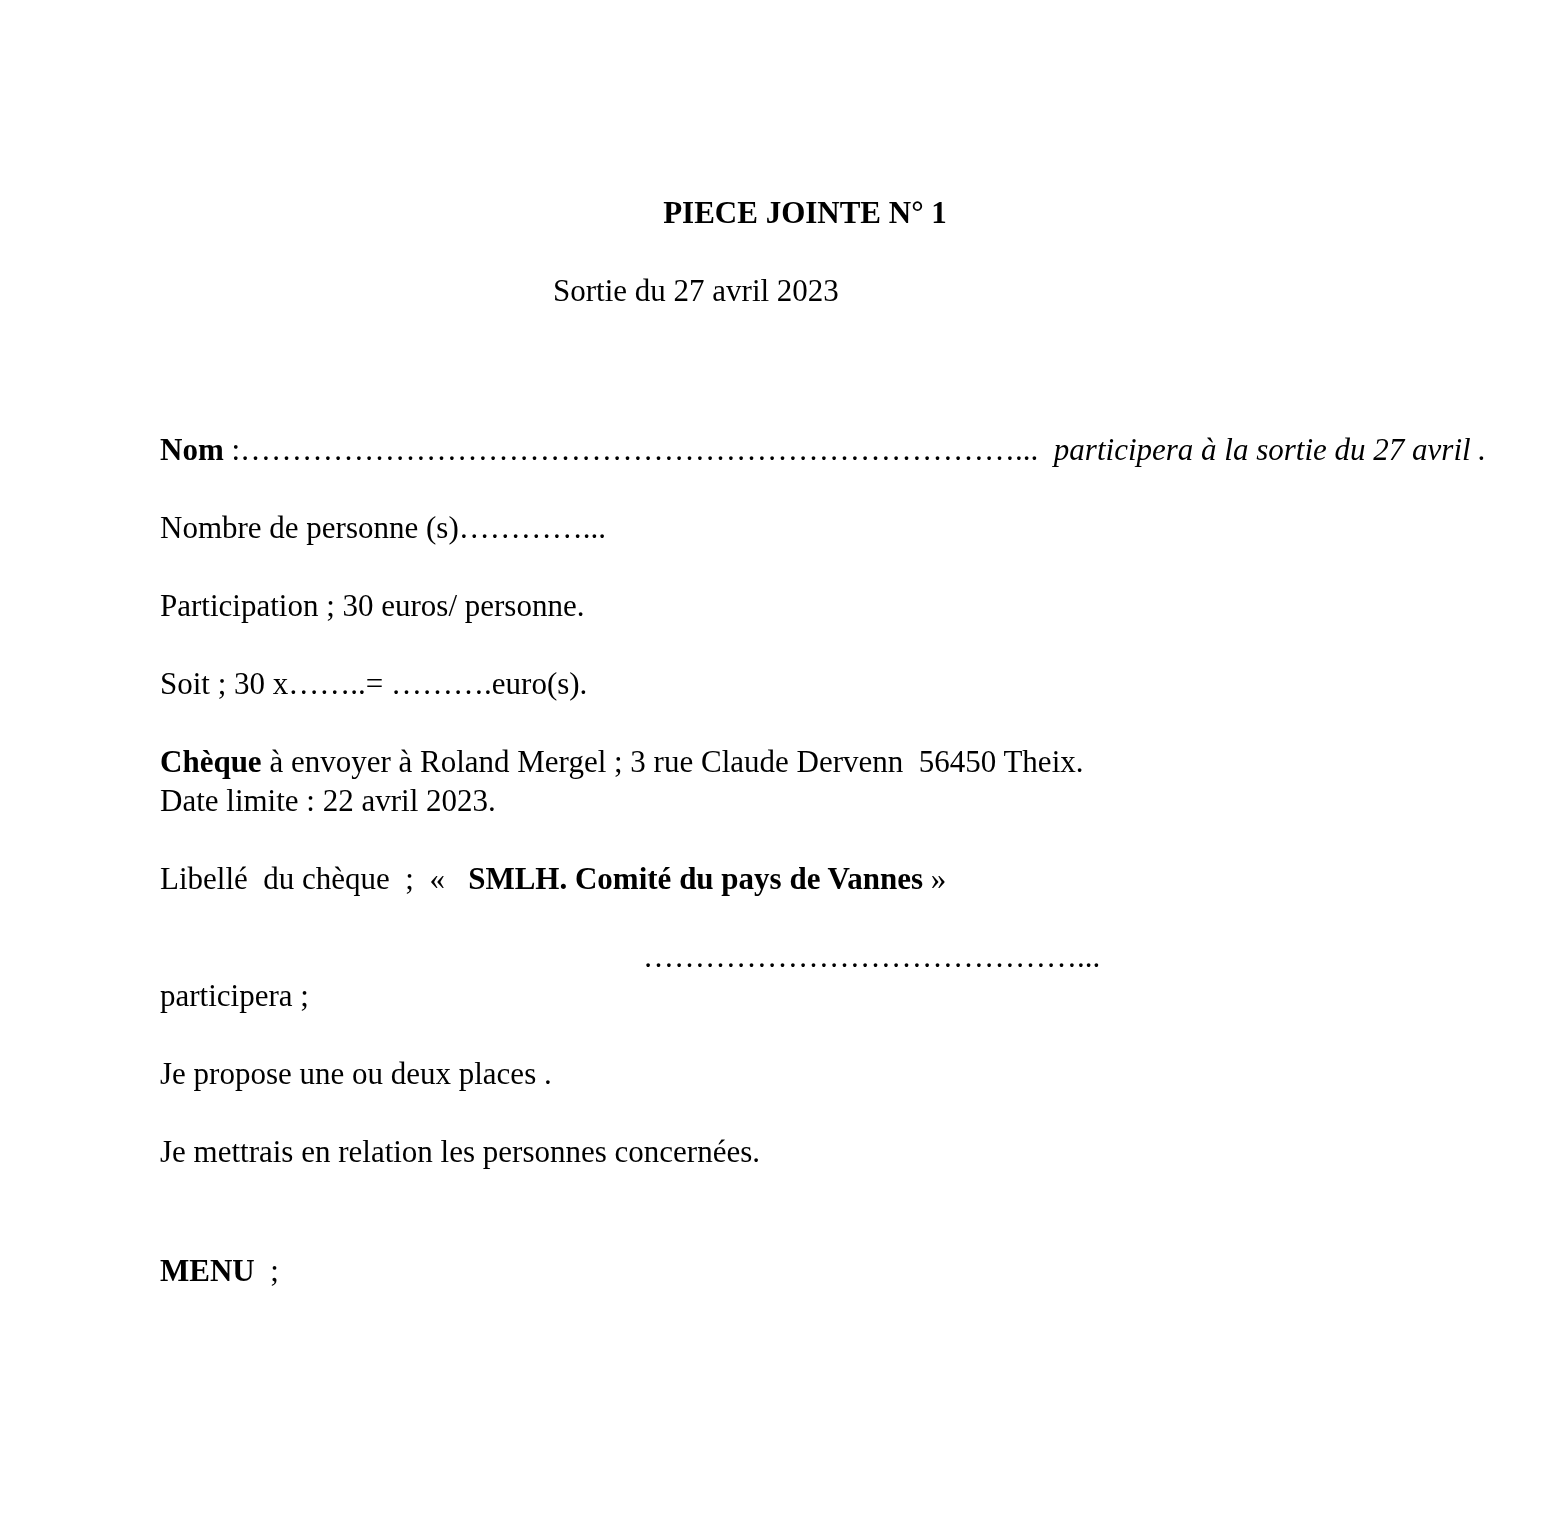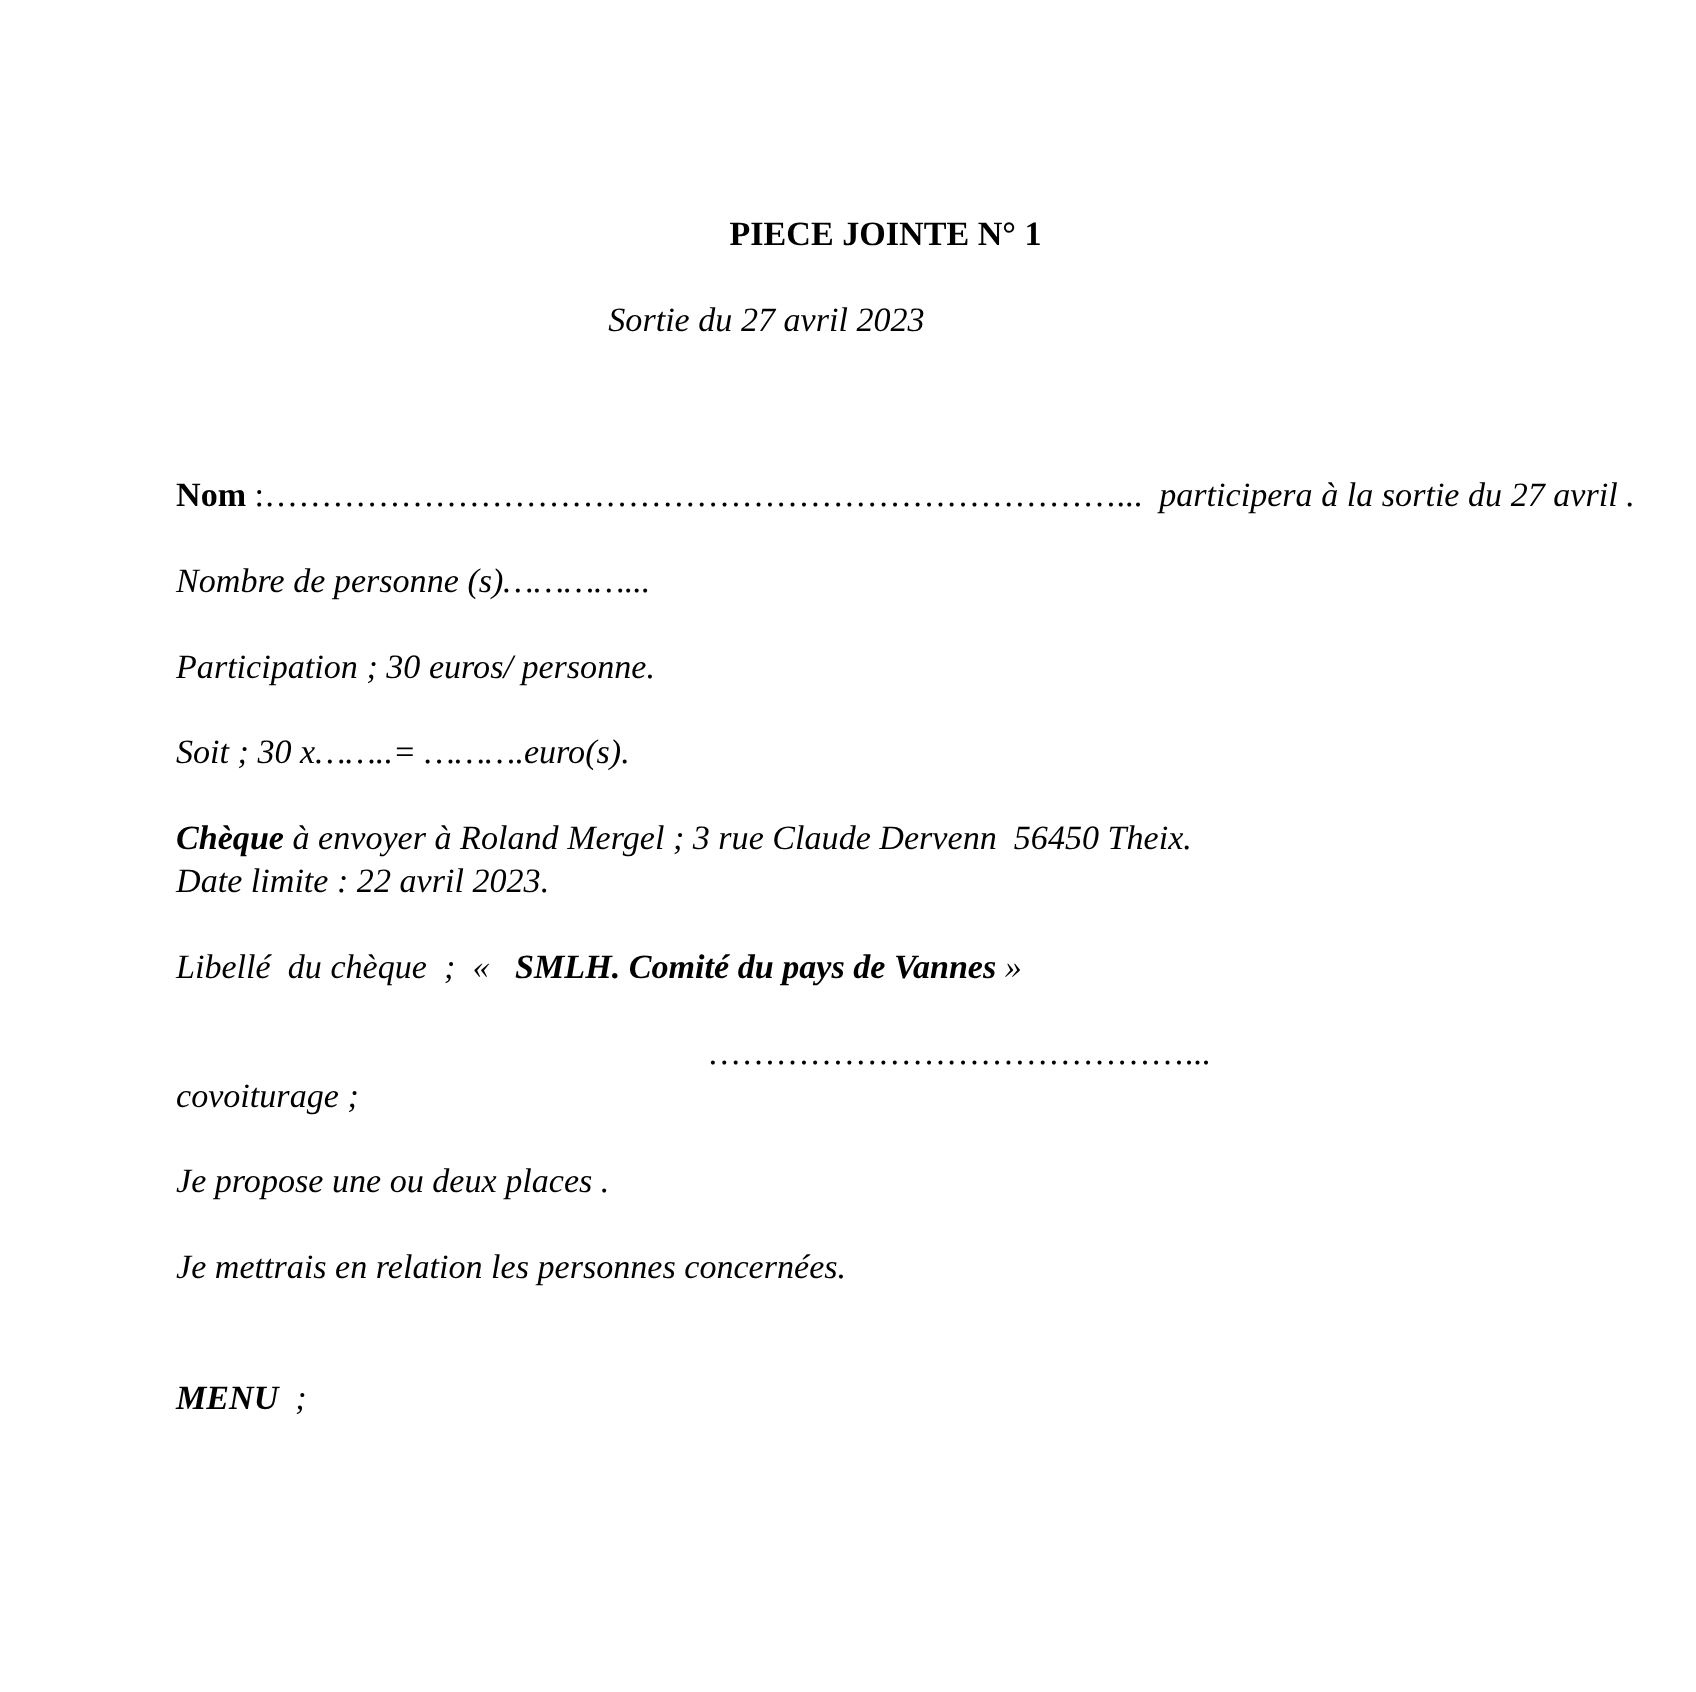--- a/index.html
+++ b/index.html
@@ -18,7 +18,6 @@
   .p {
     margin-left: 160px;
     white-space: pre-wrap;
-    font-style: italic;
   }
   .up { font-style: normal; }
   .it { font-style: italic; }

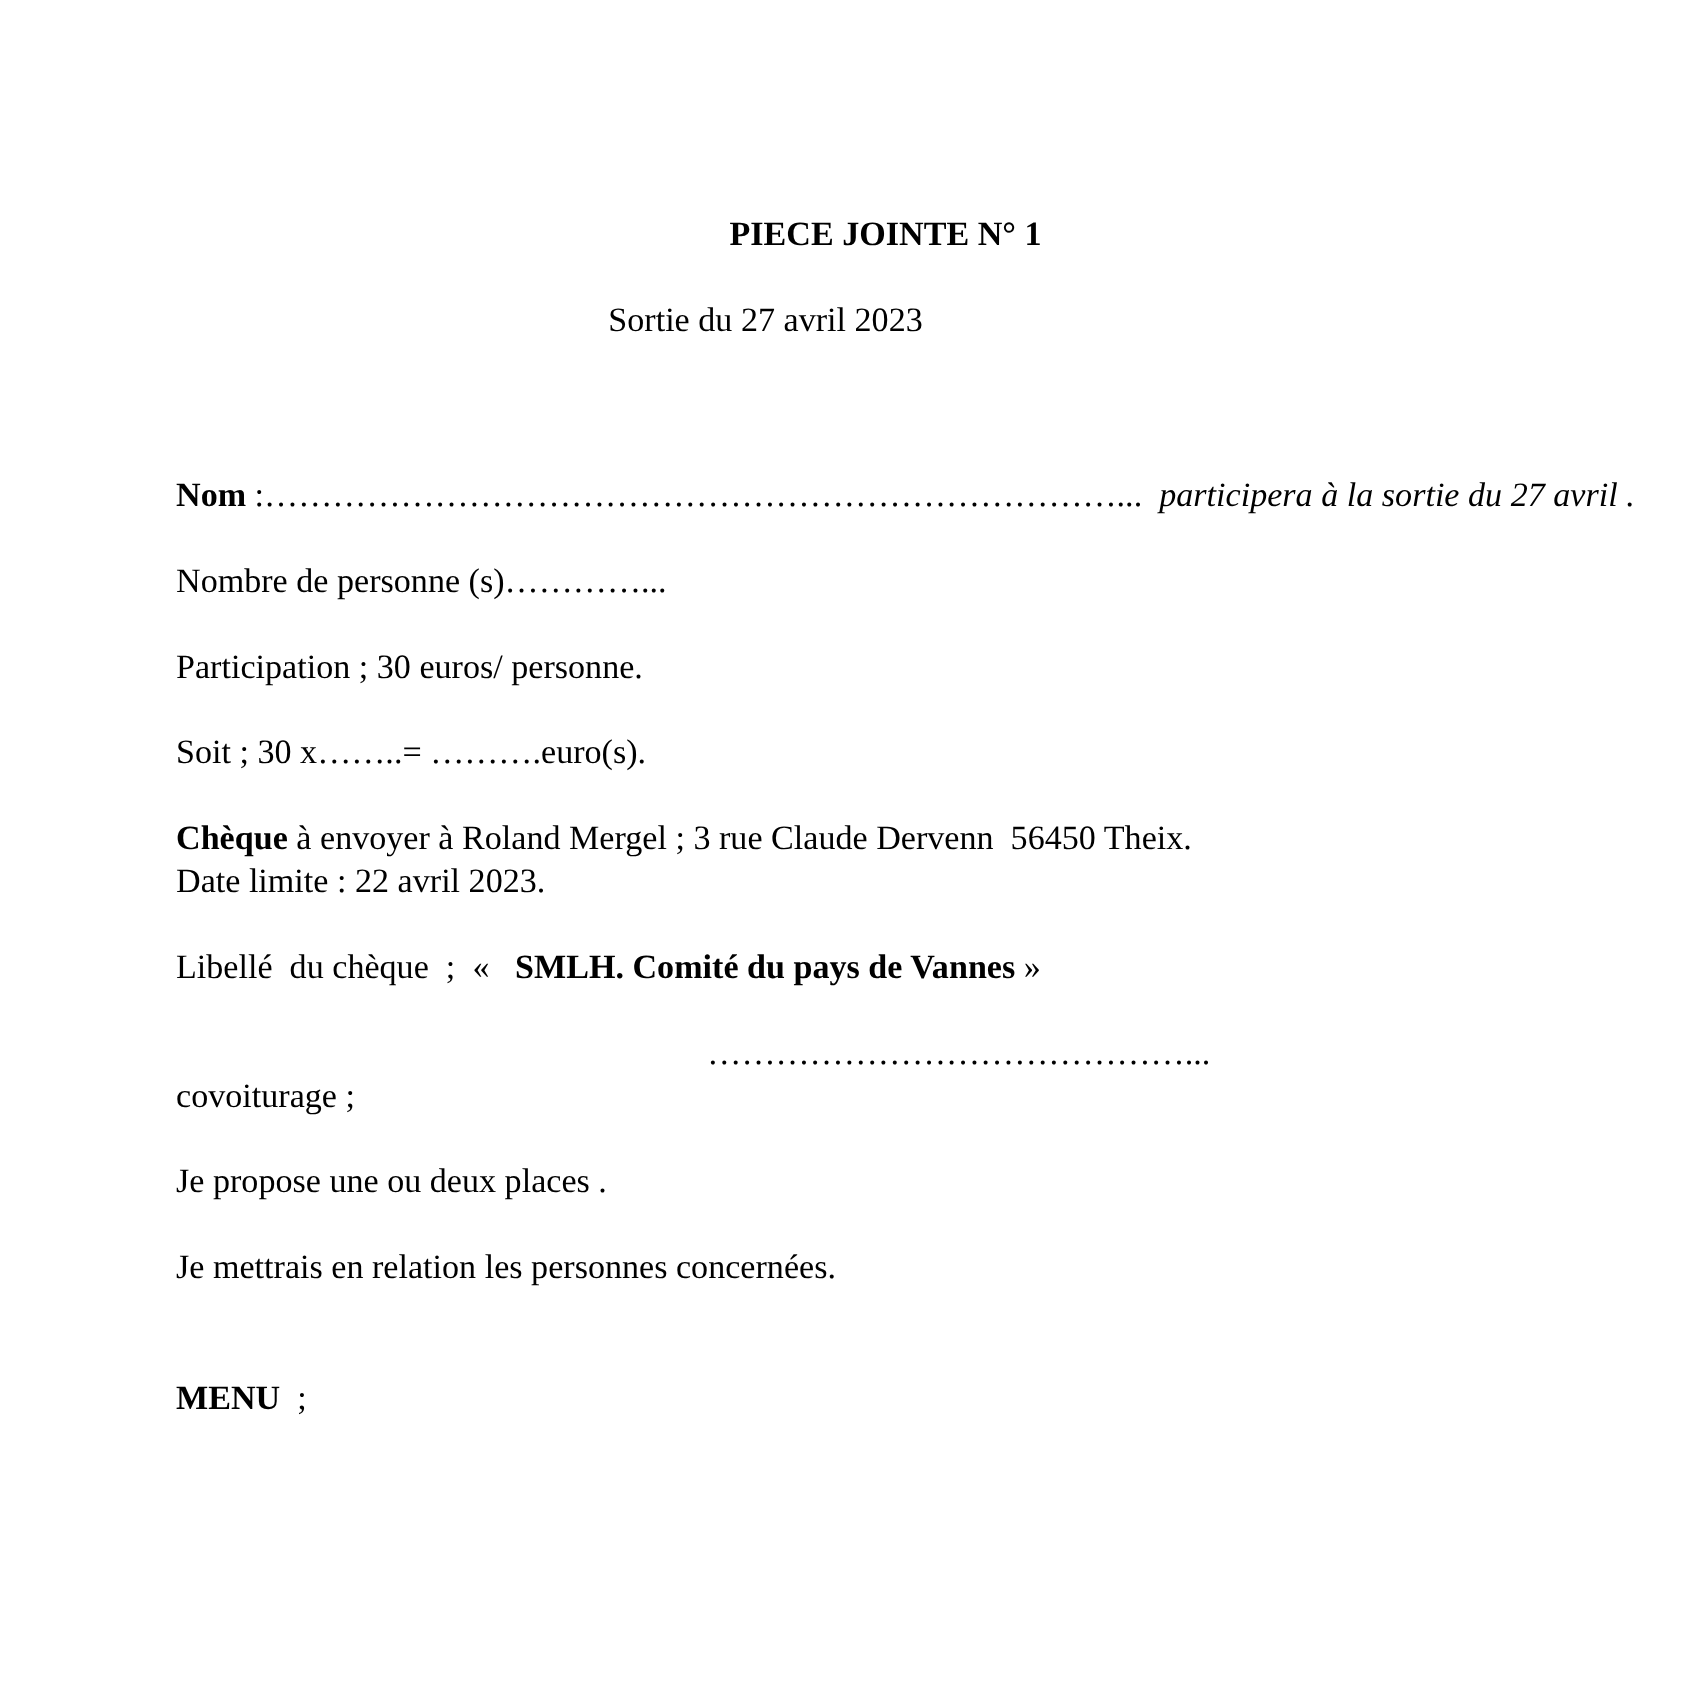--- a/index.html
+++ b/index.html
@@ -74,7 +74,7 @@
 
   <div class="p p-dotted mt1">……………………………………...</div>
 
-  <div class="p mt0">covoiturage ;</div>
+  <div class="p mt0">participera ;</div>
 
 
   <div class="p mt1">Je propose une ou deux places .</div>

